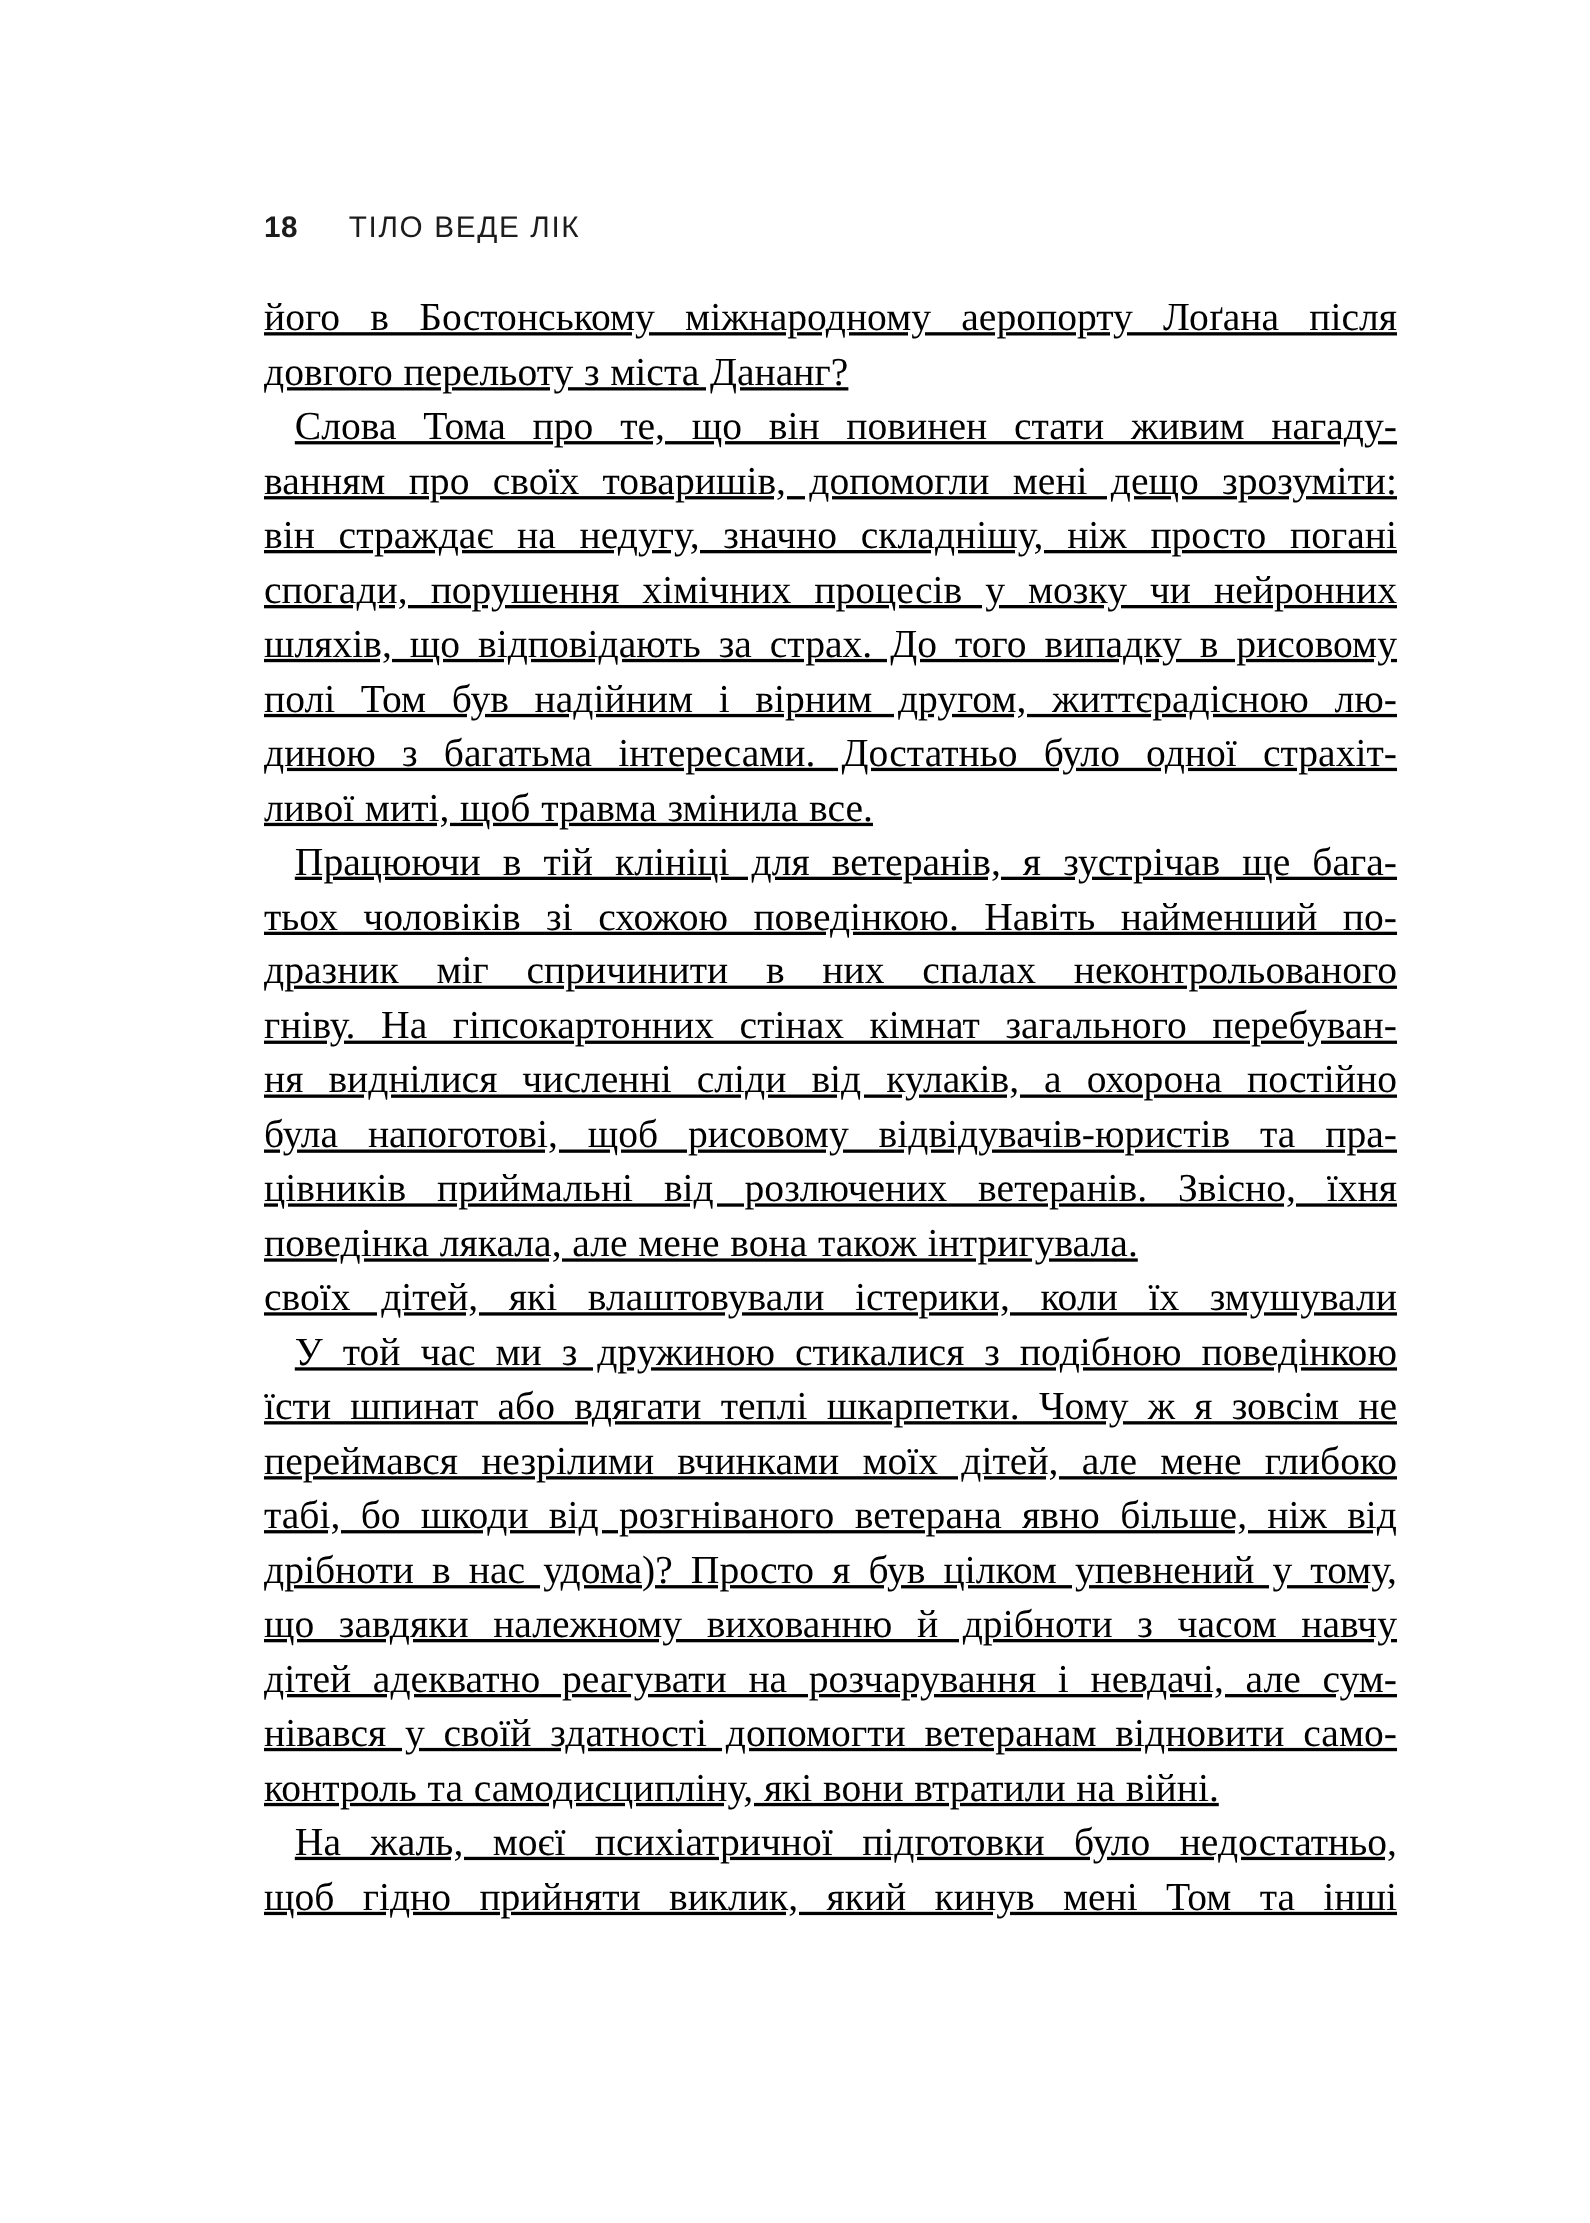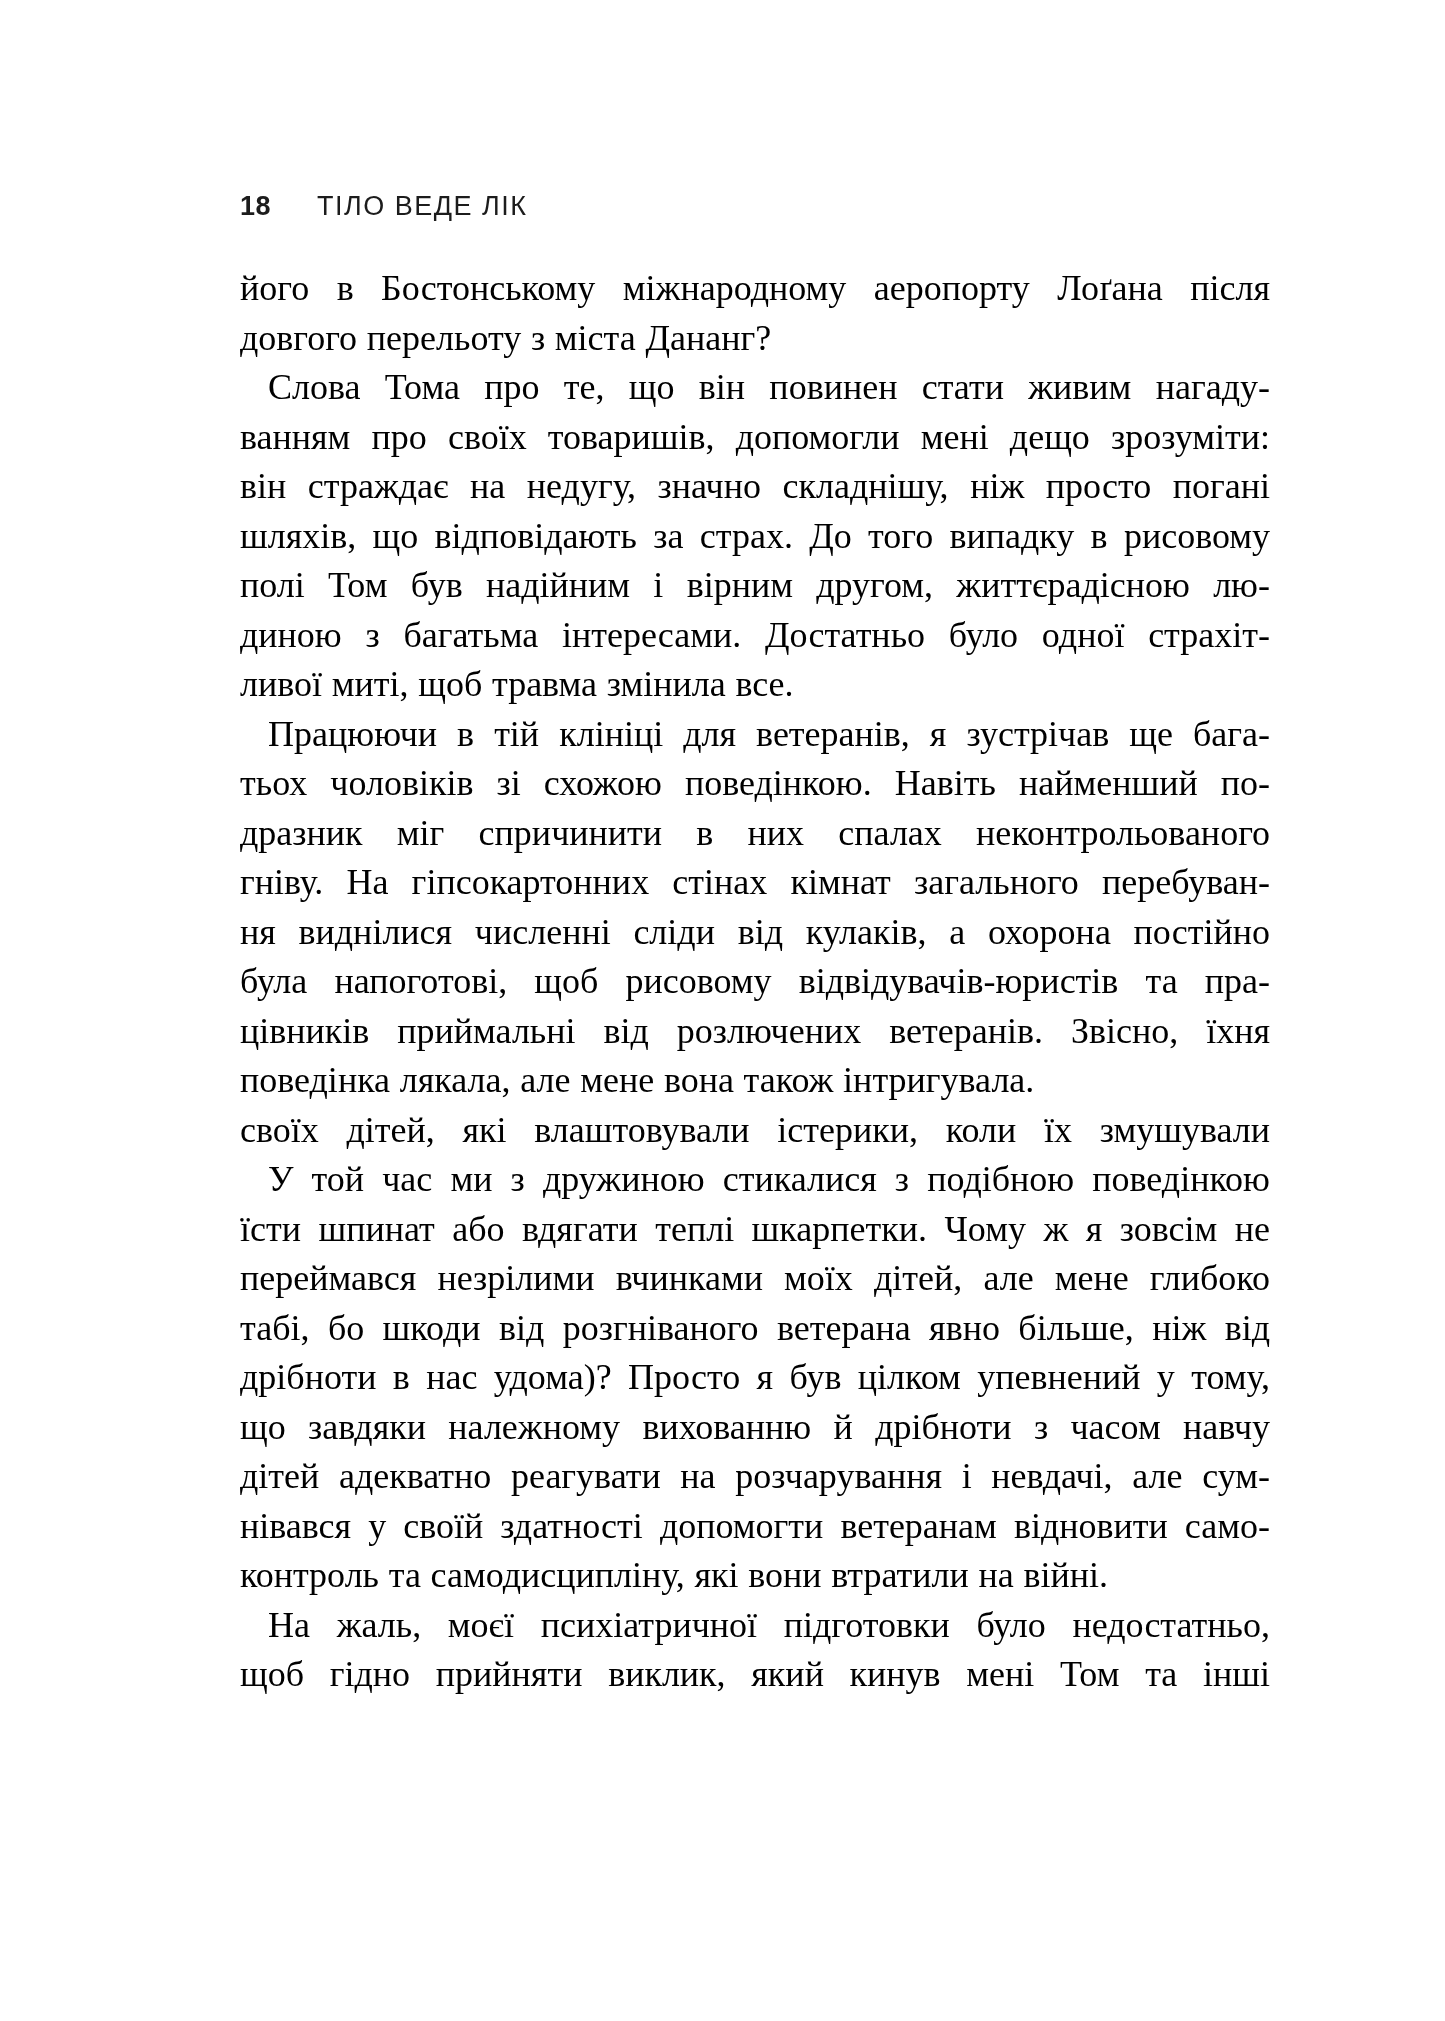--- a/index.html
+++ b/index.html
@@ -49,6 +49,7 @@
     text-align: justify;
     text-align-last: justify;
     word-spacing: 0.02em;
+    text-decoration: underline;
   }
   .line.short {
     text-align-last: left;

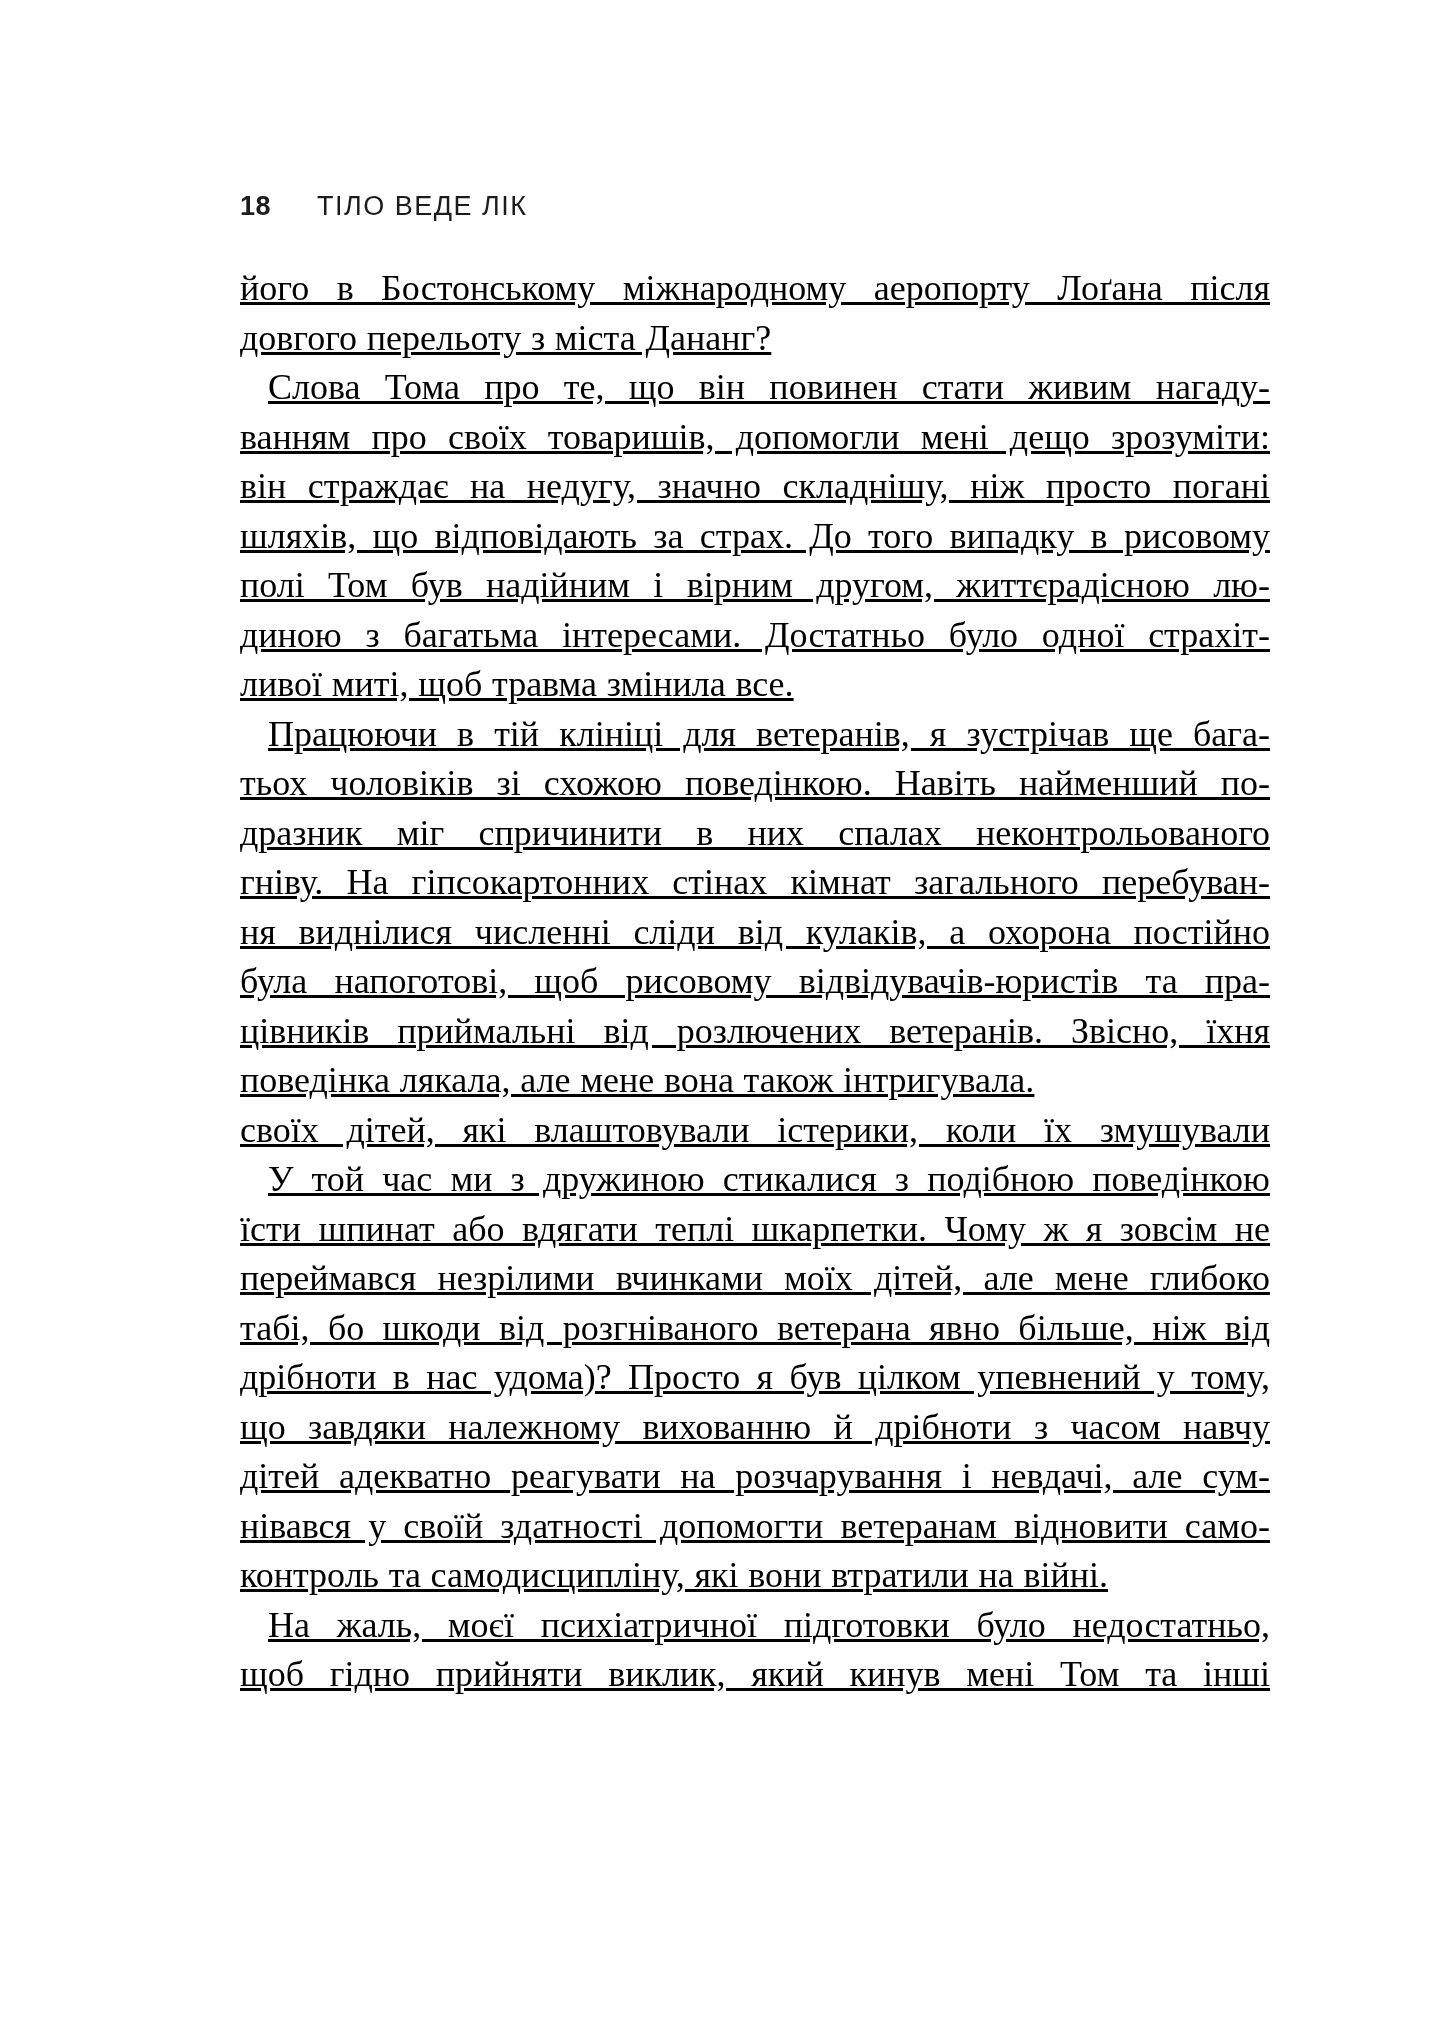--- a/index.html
+++ b/index.html
@@ -71,6 +71,7 @@
       <div class="line indent">Слова Тома про те, що він повинен стати живим нагаду-</div>
       <div class="line">ванням про своїх товаришів, допомогли мені дещо зрозуміти:</div>
       <div class="line">він страждає на недугу, значно складнішу, ніж просто погані</div>
+      <div class="line">спогади, порушення хімічних процесів у мозку чи нейронних</div>
       <div class="line">шляхів, що відповідають за страх. До того випадку в рисовому</div>
       <div class="line">полі Том був надійним і вірним другом, життєрадісною лю-</div>
       <div class="line">диною з багатьма інтересами. Достатньо було одної страхіт-</div>

